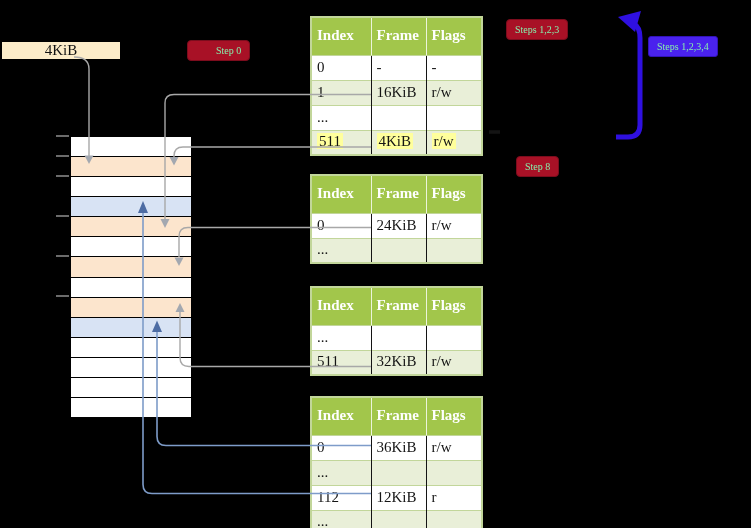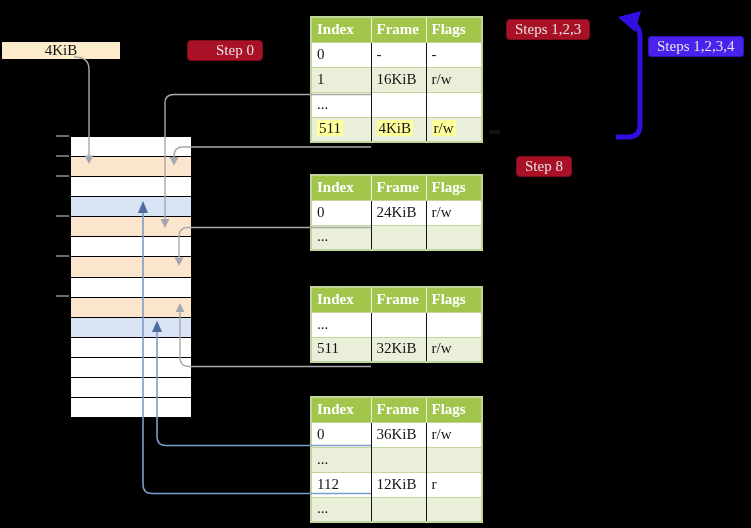--- a/index.html
+++ b/index.html
@@ -42,7 +42,7 @@
   table.tbl th{
     background:var(--table-header-bg);color:#fff;
     font-weight:bold;font-size:15px;text-align:left;
-    height:25px;padding:0 4px 1px 5px;box-sizing:border-box;
+    height:38px;padding:0 4px 1px 5px;box-sizing:border-box;
     border-left:1px solid rgba(255,255,255,.8);
     border-bottom:1px solid var(--table-border);
   }

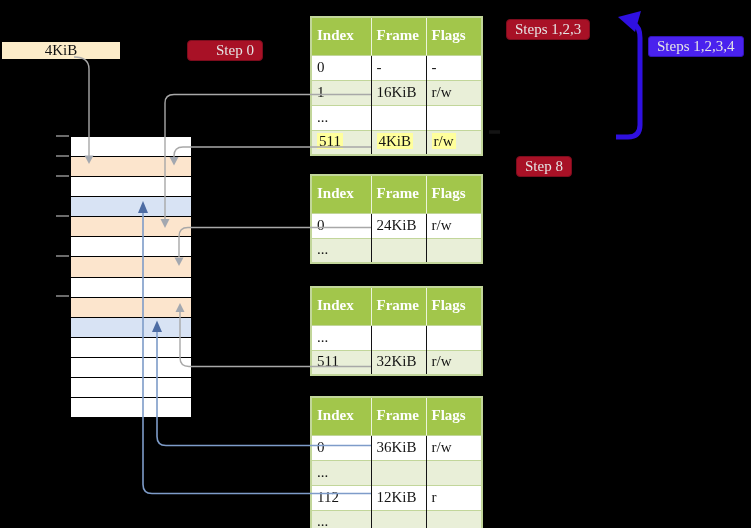--- a/index.html
+++ b/index.html
@@ -59,7 +59,7 @@
   
   .badge{
     position:absolute;z-index:11;
-    color:#e5e5e5;font-size:15px;line-height:17px;
+    color:#86efac;font-size:10px;line-height:17px;
     padding:1px 8px 1px 8px;border-radius:4px;white-space:nowrap;
   }
   .badge.red{background:var(--badge-red);border:1px solid #7c0c1d;}

